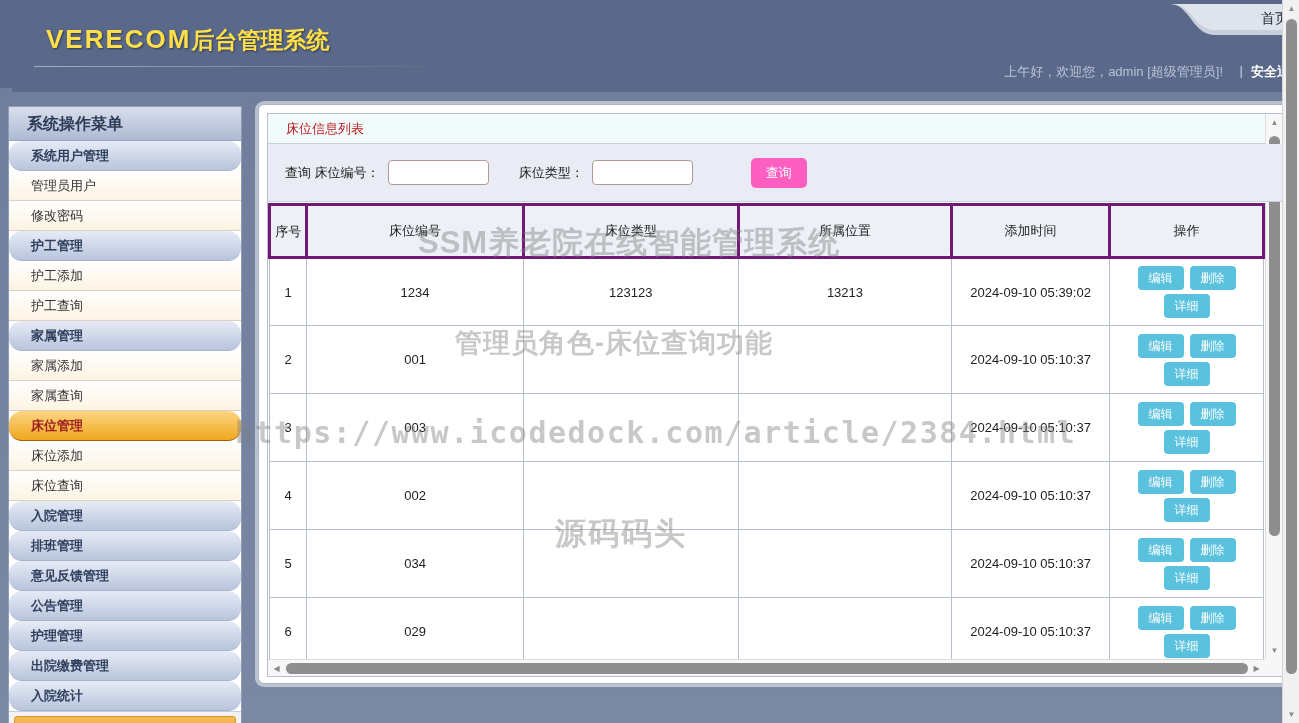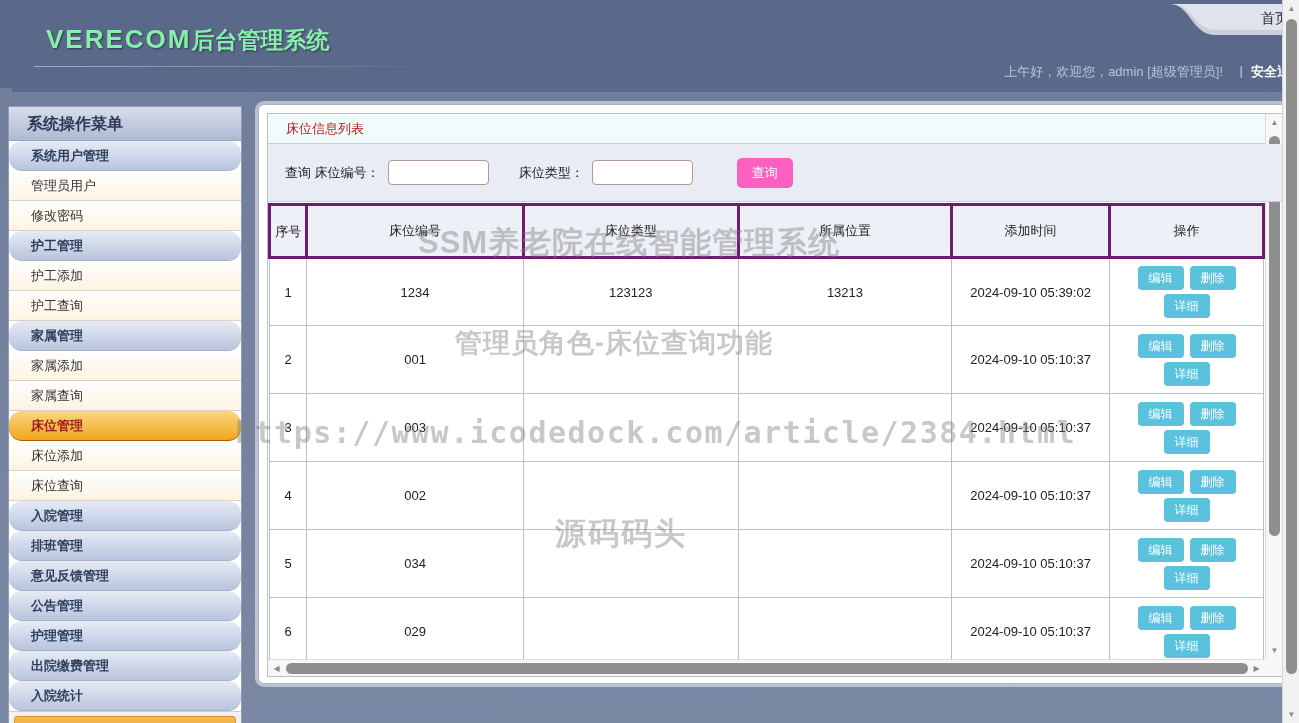--- a/index.html
+++ b/index.html
@@ -32,7 +32,7 @@
   }
   .brand {
     position: absolute; left: 34px; top: 20px;
-    color: #86efac;
+    color: #fde047;
     font-size: 26px;
     font-weight: bold;
     letter-spacing: 2px;

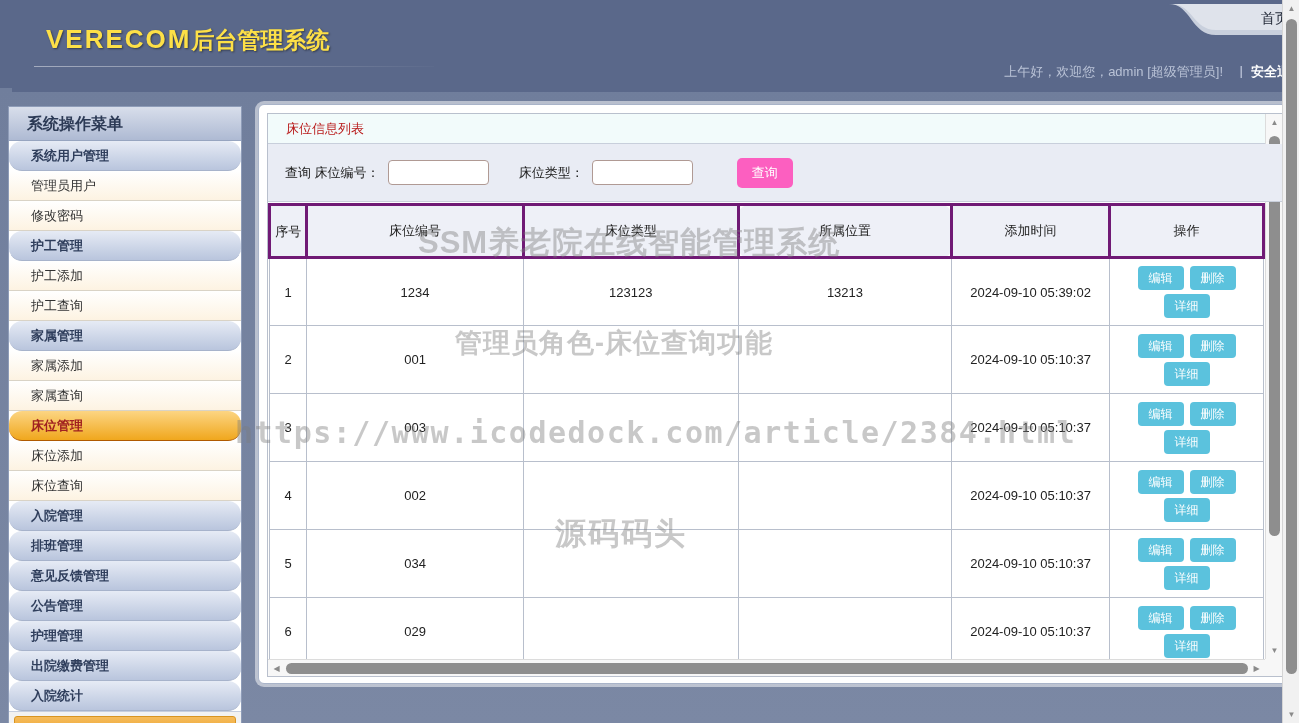--- a/index.html
+++ b/index.html
@@ -176,7 +176,7 @@
     color: #fff; font-size: 13px;
     font-family: inherit;
     cursor: pointer;
-    margin-left: 14px;
+    margin-left: 28px;
   }
 
   

